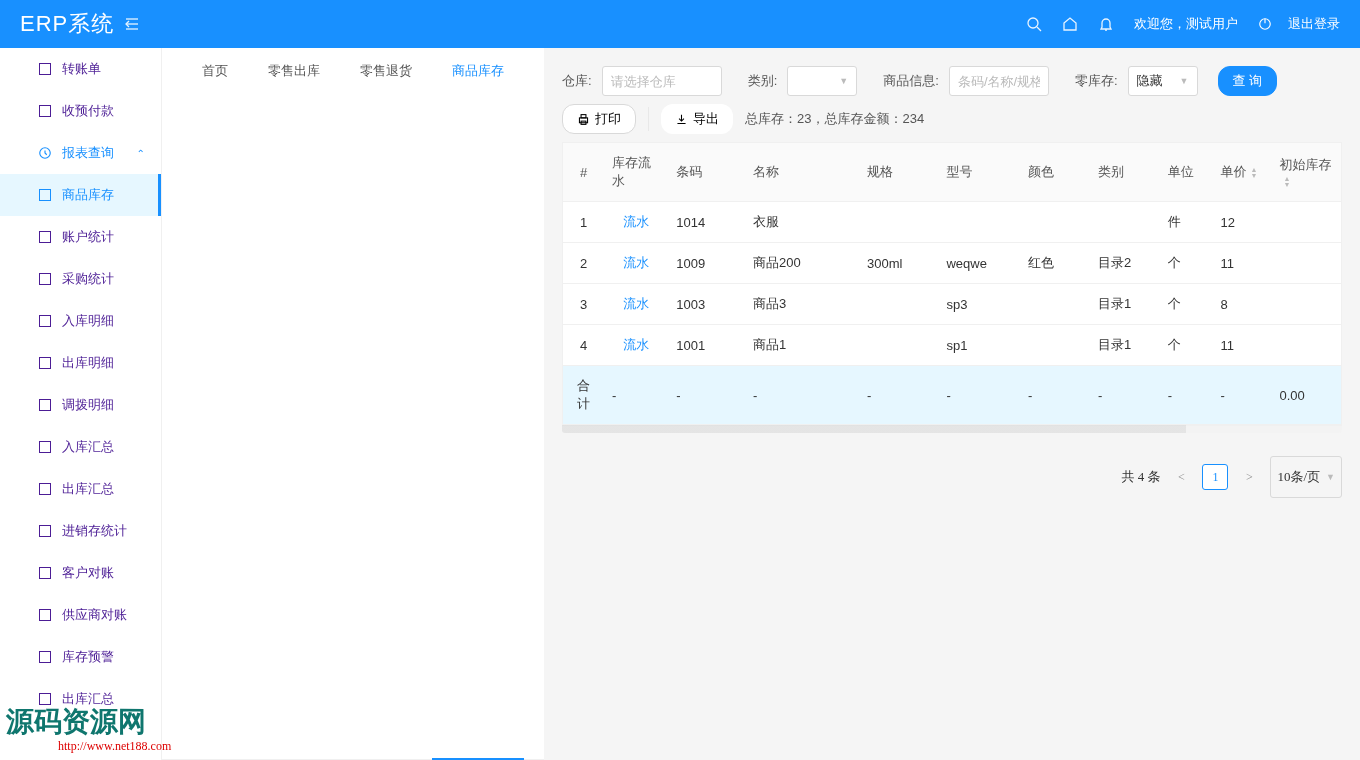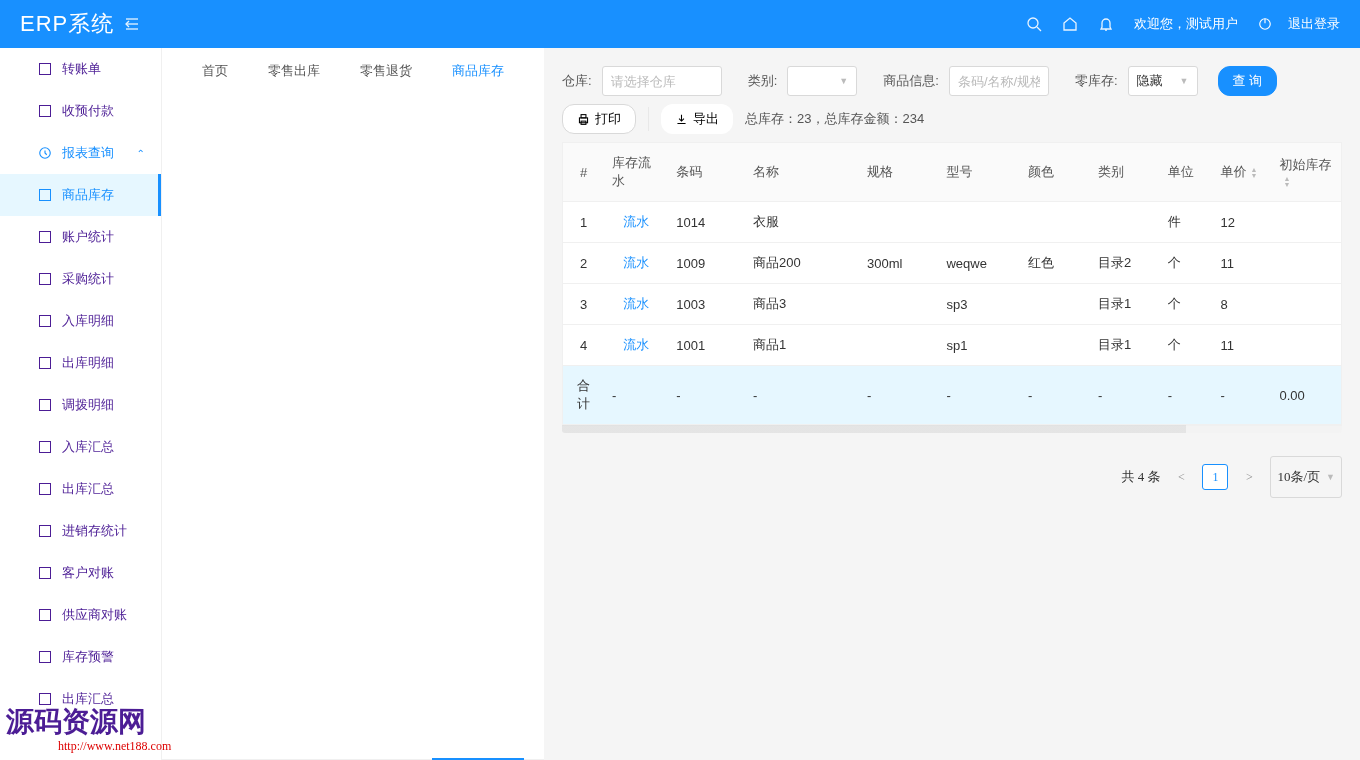--- a/index.html
+++ b/index.html
@@ -51,7 +51,7 @@
 .page-btn.noborder { border: none; background: transparent; }
 .page-select { height: 42px; border: 1px solid #d9d9d9; border-radius: 3px; padding: 0 6px; display: inline-flex; align-items: center; gap: 6px; cursor: pointer; }
 .watermark { position: fixed; left: 6px; bottom: 6px; font-family: "KaiTi", serif; pointer-events: none; }
-.watermark .wm1 { font-size: 28px; color: #4c1d95; font-weight: bold; text-shadow: 1px 1px 0 #fff; text-align: center; }
+.watermark .wm1 { font-size: 28px; color: #0f766e; font-weight: bold; text-shadow: 1px 1px 0 #fff; text-align: center; }
 .watermark .wm2 { font-size: 12px; color: #d00; display: block; margin-top: -2px; margin-left: 52px; }
 ::placeholder { color: #bbb; }
 </style>

